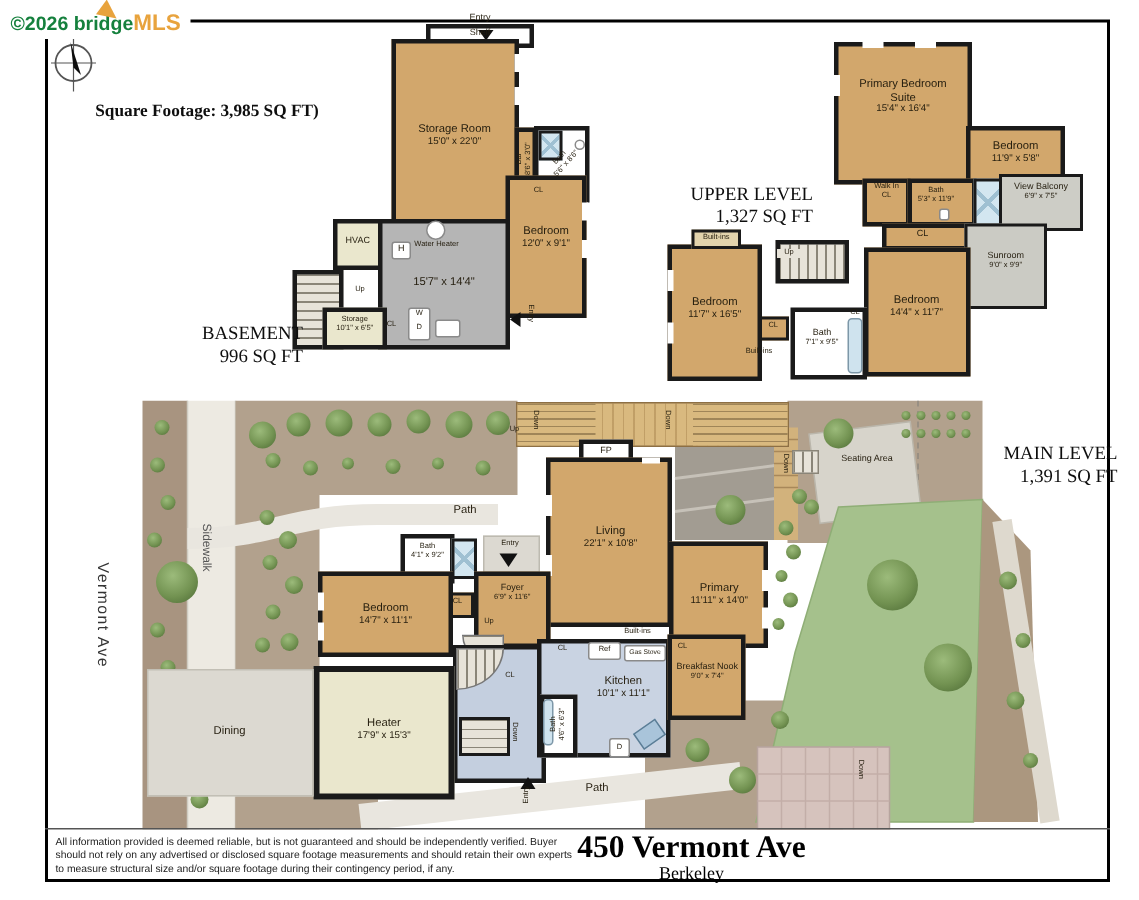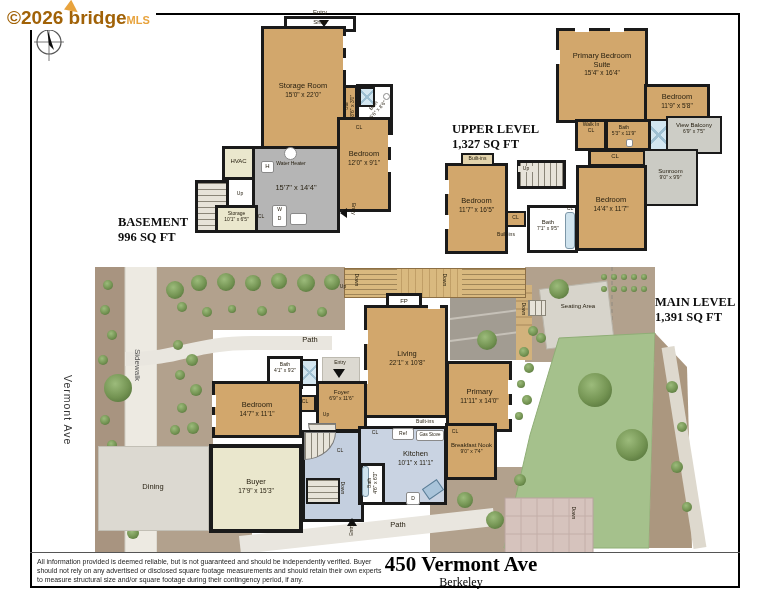--- a/index.html
+++ b/index.html
@@ -36,7 +36,7 @@
   .summary{position:absolute;left:34px;top:66px;width:208px;text-align:center;
     font-family:"Liberation Serif",serif;font-weight:bold;font-size:11.5px;line-height:1.55;color:#0e0e0e}
   .logo{position:absolute;left:5px;top:6px;background:#fff;padding:1px 6px 1px 2px;z-index:20;font-weight:bold}
-  .logo .g{color:#a16207;font-size:19px}
+  .logo .g{color:#15803d;font-size:13px}
   .logo .o{color:#e8a33d;font-size:11px}
   .logo-roof{position:absolute;left:60px;top:-6px;width:0;height:0;border-left:5px solid transparent;
     border-right:9px solid transparent;border-bottom:11px solid #e8a33d;transform:rotate(12deg)}

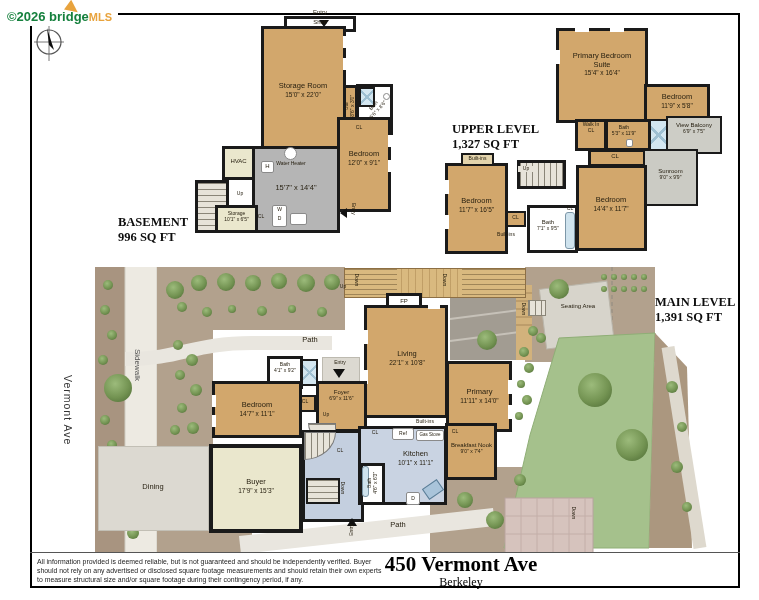--- a/index.html
+++ b/index.html
@@ -37,7 +37,7 @@
     font-family:"Liberation Serif",serif;font-weight:bold;font-size:11.5px;line-height:1.55;color:#0e0e0e}
   .logo{position:absolute;left:5px;top:6px;background:#fff;padding:1px 6px 1px 2px;z-index:20;font-weight:bold}
   .logo .g{color:#15803d;font-size:13px}
-  .logo .o{color:#e8a33d;font-size:11px}
+  .logo .o{color:#e8a33d;font-size:15px}
   .logo-roof{position:absolute;left:60px;top:-6px;width:0;height:0;border-left:5px solid transparent;
     border-right:9px solid transparent;border-bottom:11px solid #e8a33d;transform:rotate(12deg)}
   .footer-line{position:absolute;left:30px;top:552px;width:710px;height:1px;background:#555}

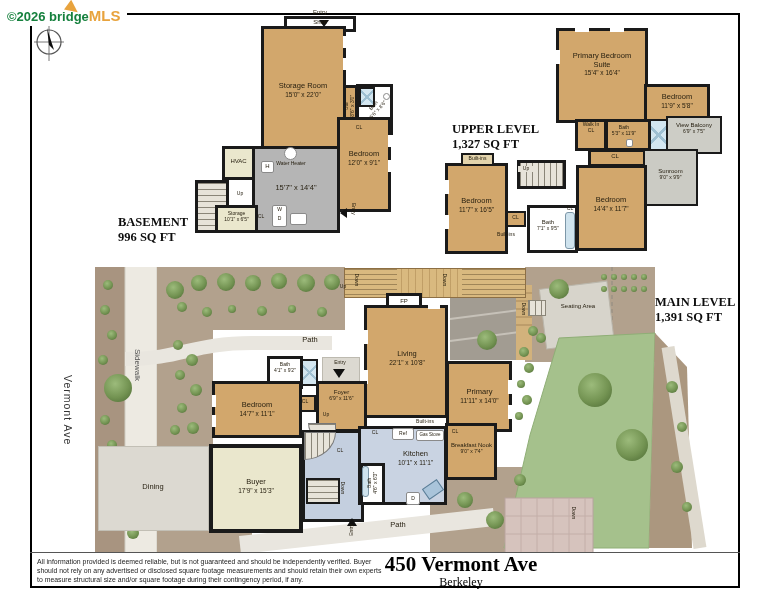--- a/index.html
+++ b/index.html
@@ -158,6 +158,7 @@
 </svg>
 
 <div class="summary">
+  <div>Square Footage: 3,985 SQ FT)</div>
 </div>
 
 <div class="level-title" style="left:118px;top:215px;width:84px">

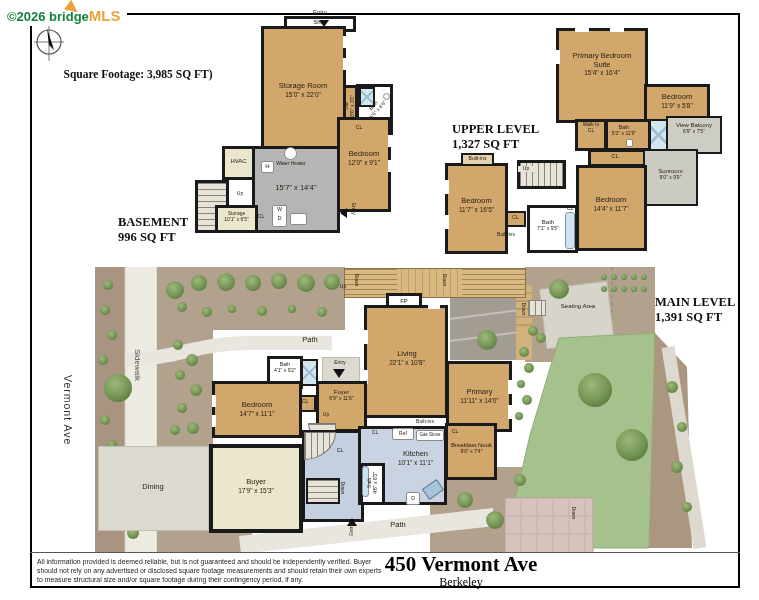--- a/index.html
+++ b/index.html
@@ -31,8 +31,8 @@
   .fix{position:absolute;background:#fff;border:1px solid #8a8a8a;border-radius:2px}
   .tub{position:absolute;background:#cfe3ee;border:1px solid #7d97a8;border-radius:3px}
   .tri{position:absolute;width:0;height:0}
-  .level-title{position:absolute;text-align:left;font-family:"Liberation Serif",serif;
-    font-weight:bold;font-size:12.5px;line-height:1.2;color:#0e0e0e;z-index:7}
+  .level-title{position:absolute;text-align:right;font-family:"Liberation Serif",serif;
+    font-weight:normal;font-size:12.5px;line-height:1.2;color:#0e0e0e;z-index:7}
   .summary{position:absolute;left:34px;top:66px;width:208px;text-align:center;
     font-family:"Liberation Serif",serif;font-weight:bold;font-size:11.5px;line-height:1.55;color:#0e0e0e}
   .logo{position:absolute;left:5px;top:6px;background:#fff;padding:1px 6px 1px 2px;z-index:20;font-weight:bold}

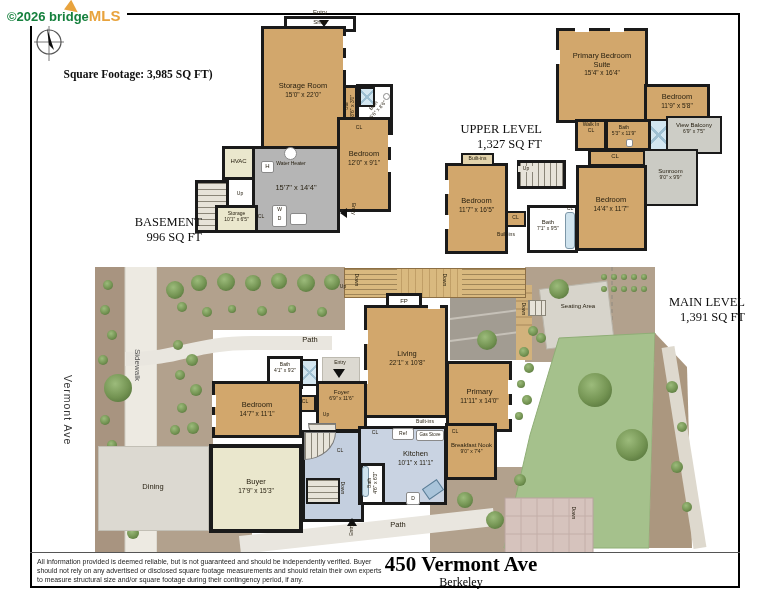--- a/index.html
+++ b/index.html
@@ -373,7 +373,7 @@
 
 <div class="room cream" style="left:209px;top:444px;width:94px;height:89px;border-width:4px"></div>
 <div class="lbl" style="left:228px;top:478px;width:56px">
-  <span class="nm">Buyer</span>
+  <span class="nm">Heater</span>
   <span class="dm">17'9" x 15'3"</span>
 </div>
 

